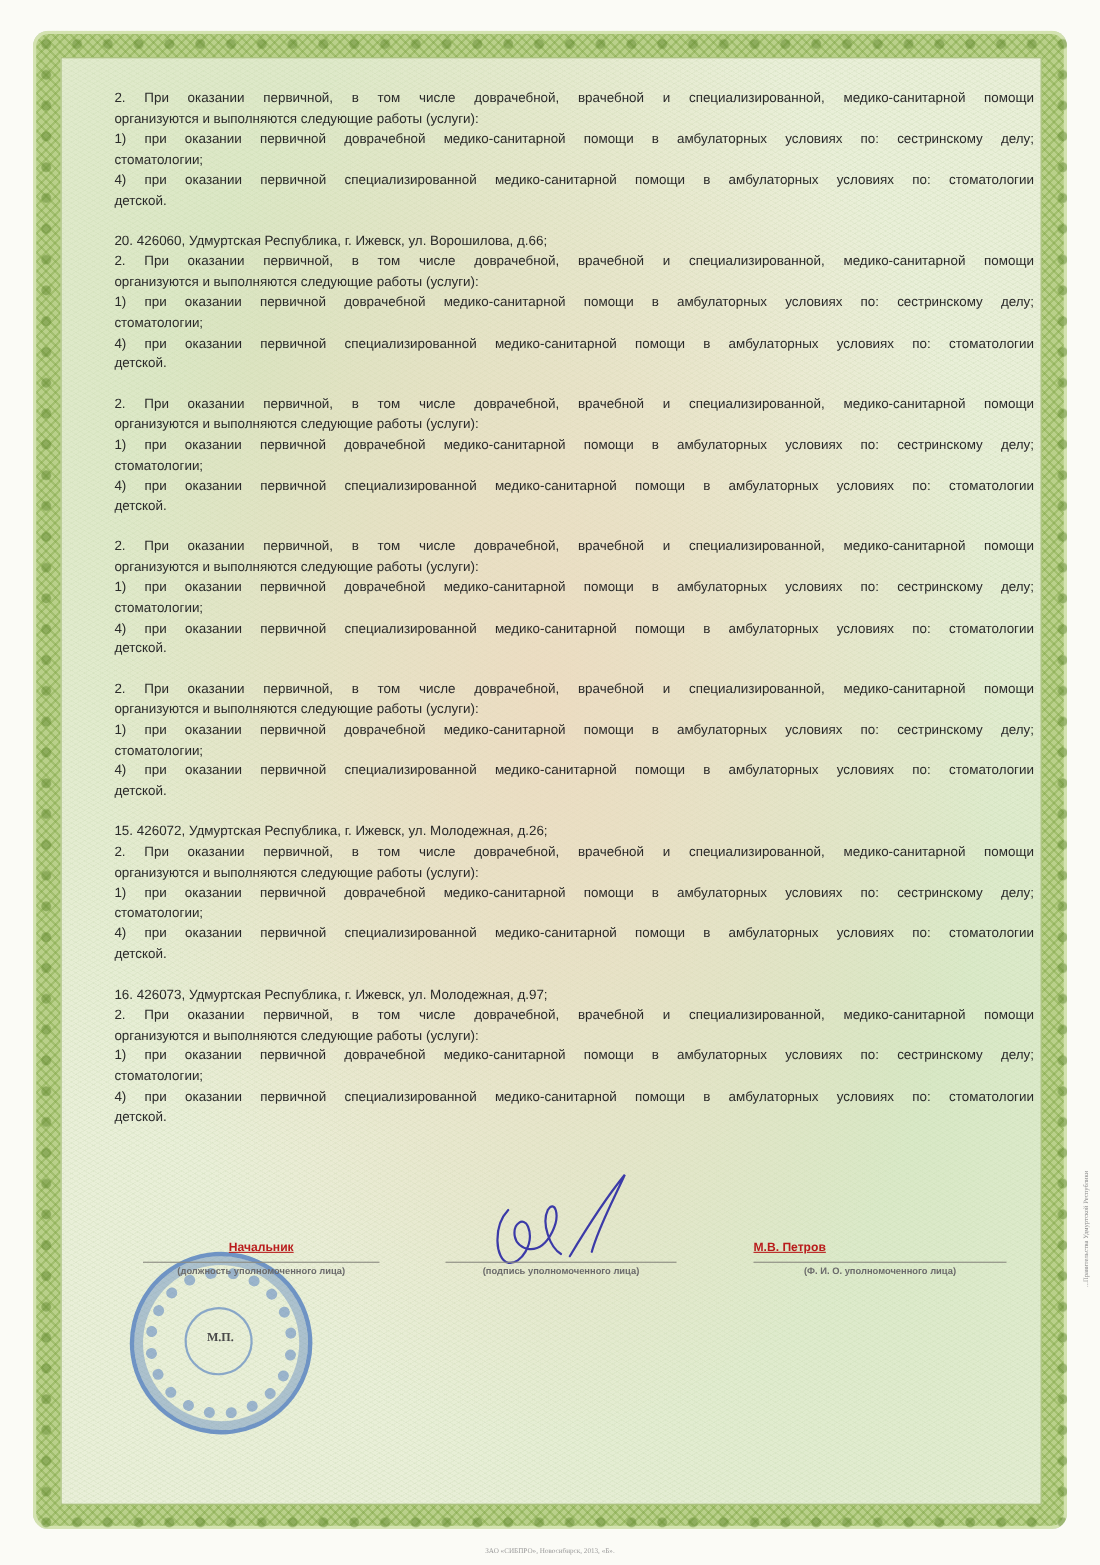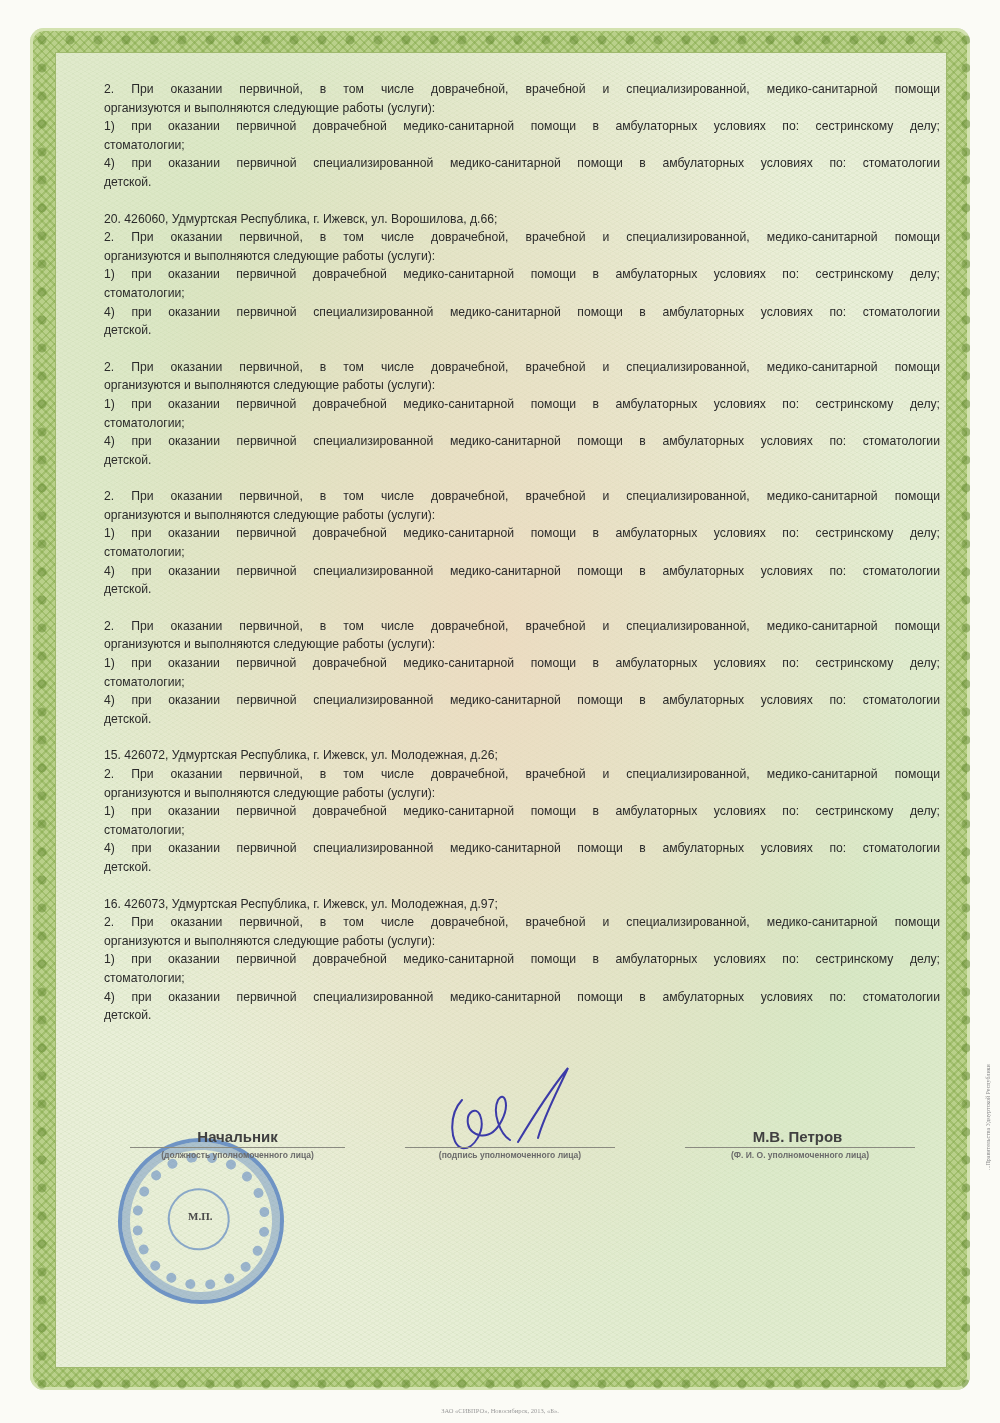--- a/index.html
+++ b/index.html
@@ -42,7 +42,7 @@
   .line.justify { text-align-last: justify; }
   .sign-row { position: absolute; top: 1128px; left: 0; width: 1000px; height: 40px; }
   .sign-block { position: absolute; text-align: center; }
-  .sign-block .value { font-size: 15px; font-weight: bold; color: #404040; height: 18px; }
+  .sign-block .value { font-size: 11px; font-weight: bold; color: #b91c1c; height: 18px; text-decoration: underline; }
   .sign-block .rule { border-top: 1px solid #8a8a80; margin-top: 1px; }
   .sign-block .caption {
     font-family: Liberation Sans, sans-serif; font-size: 8.5px; font-weight: bold; color: #6b6b6b; margin-top: 2px;

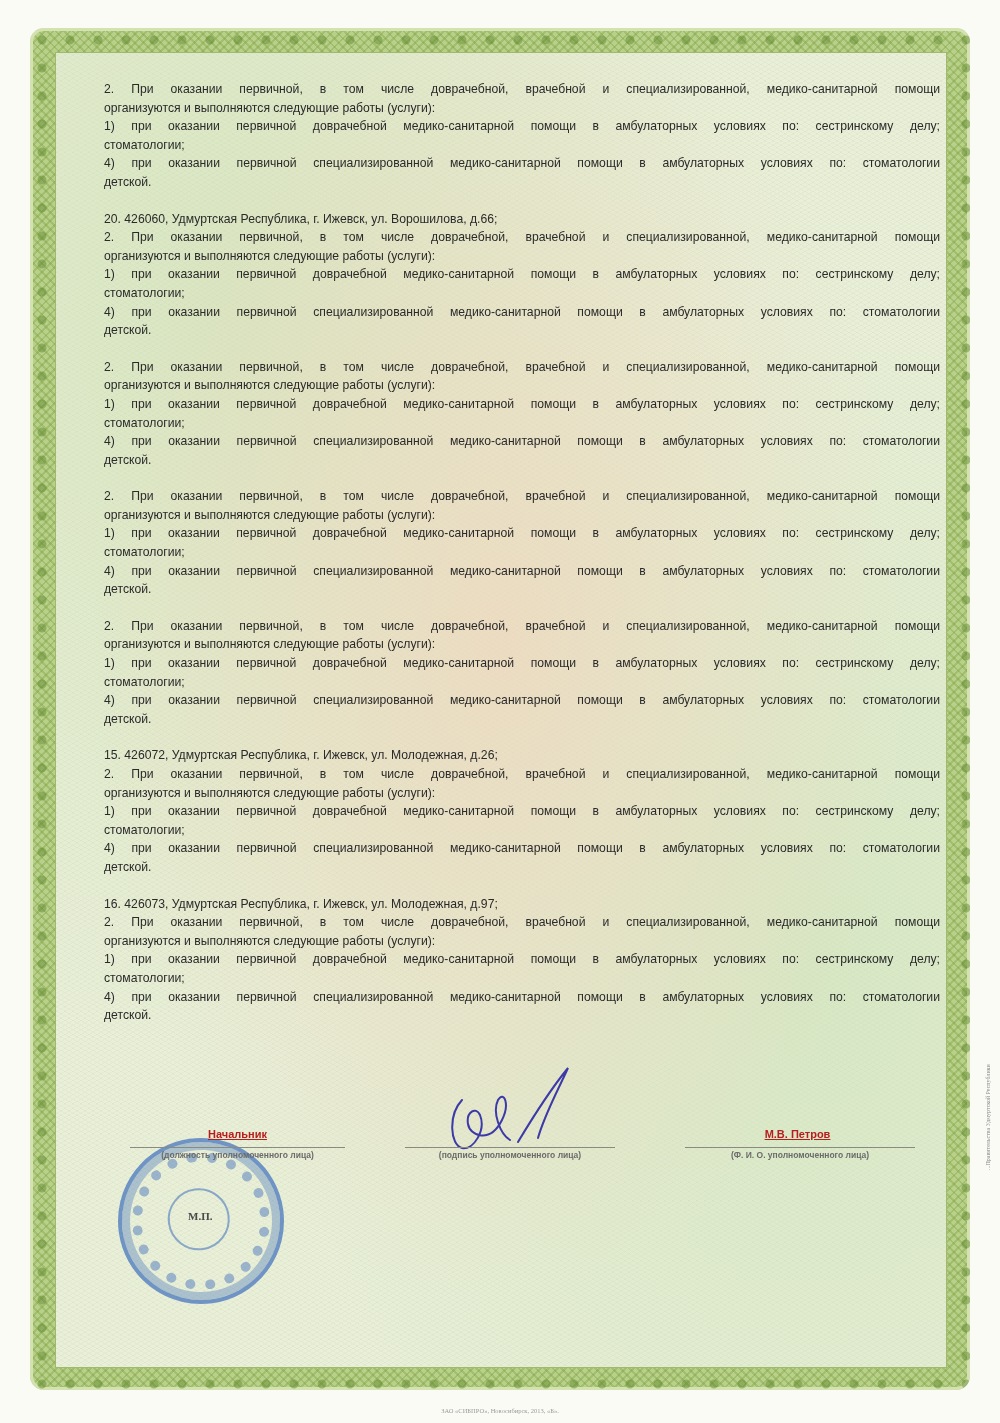--- a/index.html
+++ b/index.html
@@ -167,7 +167,7 @@
     <div class="caption">(подпись уполномоченного лица)</div>
   </div>
   <div class="sign-block" style="left:685px; width:230px;">
-    <div class="value" style="text-align:center; padding-right:5px;">М.В. Петров</div>
+    <div class="value" style="text-align:left; padding-right:5px;">М.В. Петров</div>
     <div class="rule"></div>
     <div class="caption">(Ф. И. О. уполномоченного лица)</div>
   </div>

